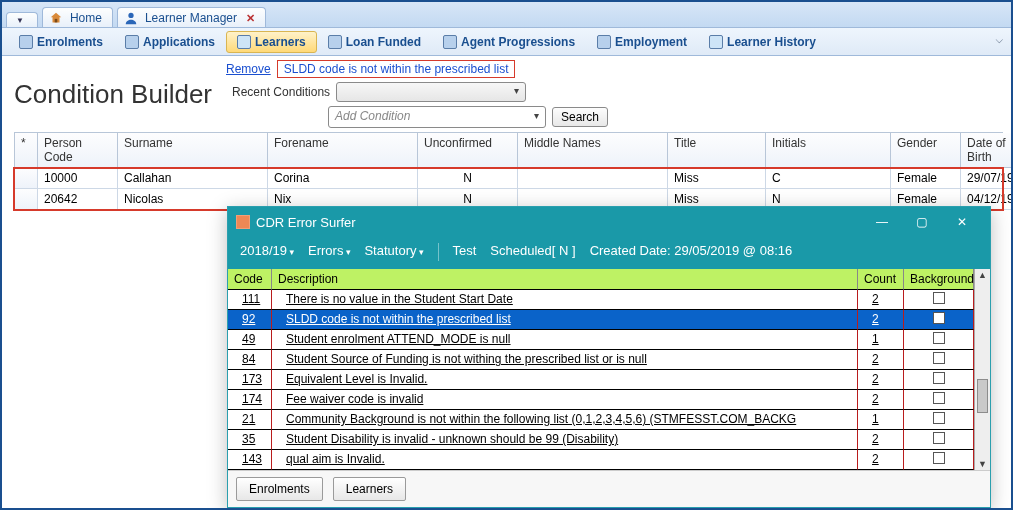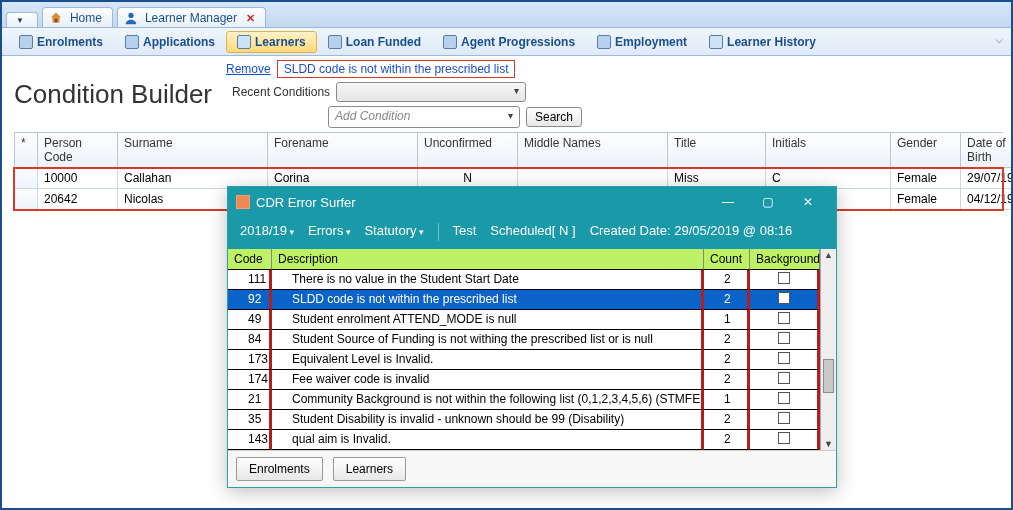--- a/index.html
+++ b/index.html
@@ -114,7 +114,7 @@
     position:absolute; right:6px; top:2px; font-size:10px; color:#444;
   }
   .addcond-select {
-    width: 192px;
+    width: 218px;
     height: 22px;
     border: 1px solid #8a8a8a;
     border-radius: 3px;

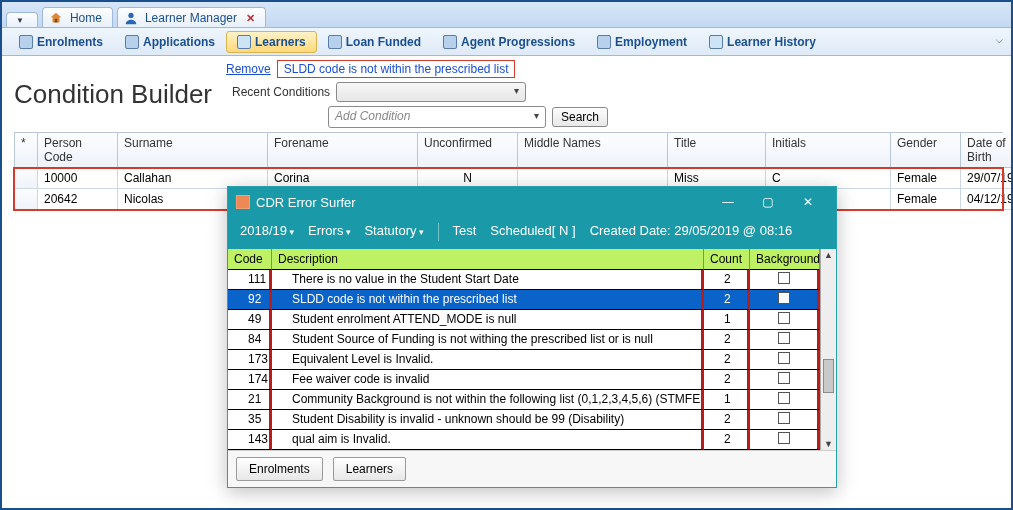--- a/index.html
+++ b/index.html
@@ -167,8 +167,8 @@
   .error-surfer {
     position: absolute;
     left: 225px;
-    top: 184px;
-    width: 610px;
+    top: 204px;
+    width: 764px;
     background: #fff;
     border: 1px solid #2a9fae;
     box-shadow: 0 4px 18px rgba(0,0,0,.25);

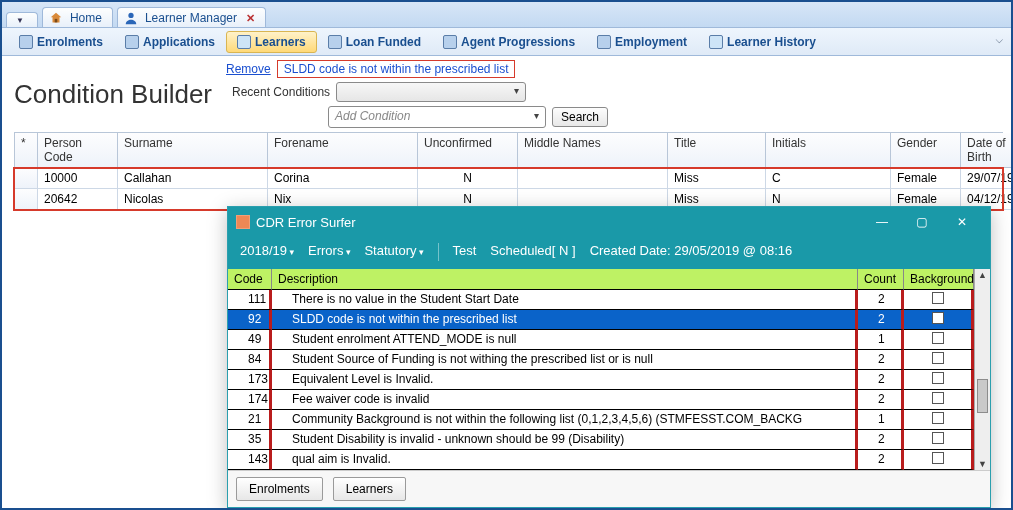--- a/index.html
+++ b/index.html
@@ -217,10 +217,11 @@
   }
   .es-grid .c {
     border-bottom: 1px solid #000;
-    border-right: 3px solid #b91c1c;
-    padding: 2px 20px;
+    border-right: 1px solid #b91c1c;
+    padding: 2px 14px;
     white-space: nowrap;
     overflow: hidden;
+    text-decoration: underline;
   }
   .es-grid .scrollcol {
     grid-row: span 12;

